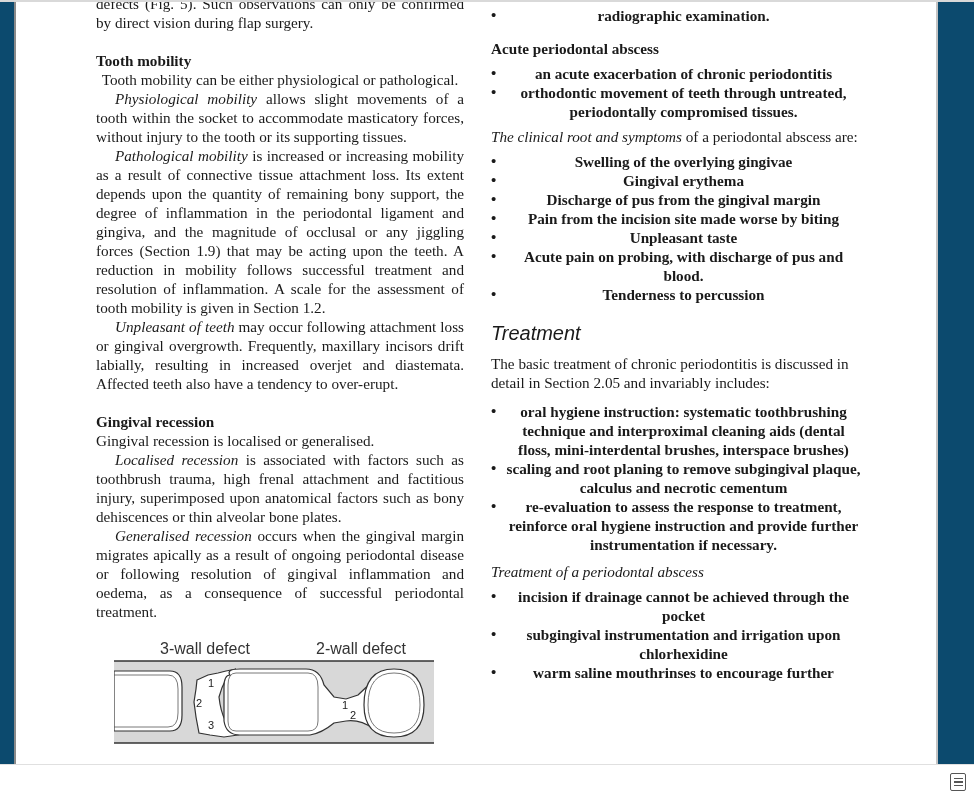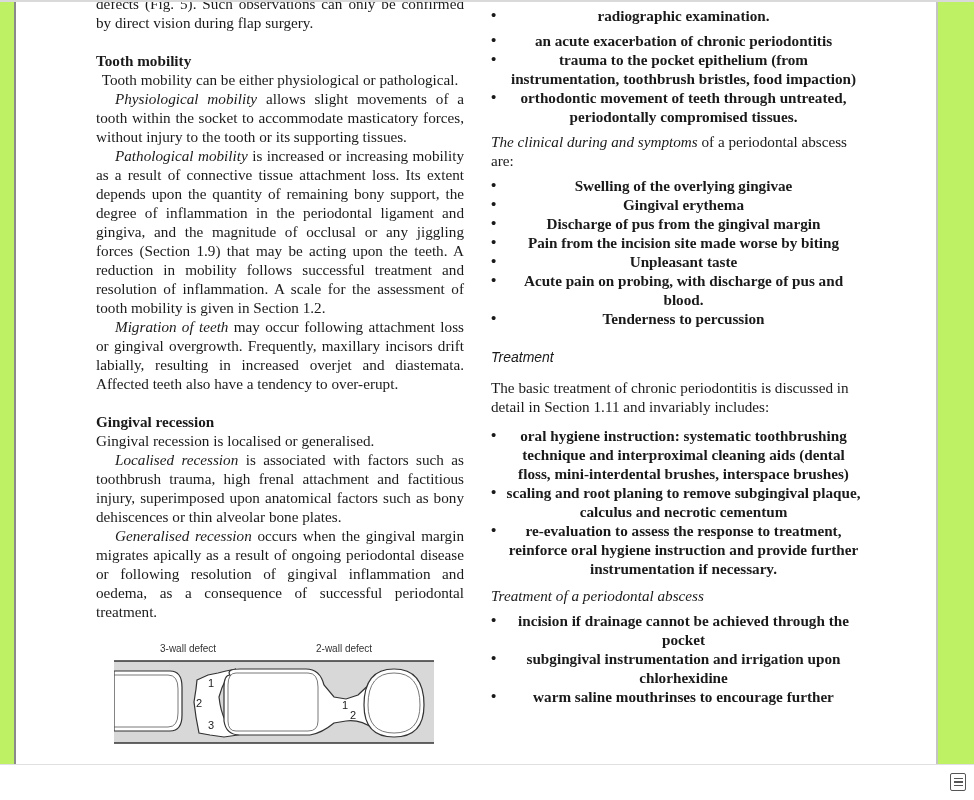--- a/index.html
+++ b/index.html
@@ -12,7 +12,7 @@
   .top-line { position: absolute; left: 0; top: 0; width: 974px; height: 2px; background: #d9d9d9; }
   .viewport {
     position: absolute; left: 0; top: 2px; width: 974px; height: 762px; overflow: hidden;
-    background: #bef264;
+    background: #0c4a6e;
   }
   .page {
     position: absolute; left: 14px; top: -8px; width: 920px; height: 800px;

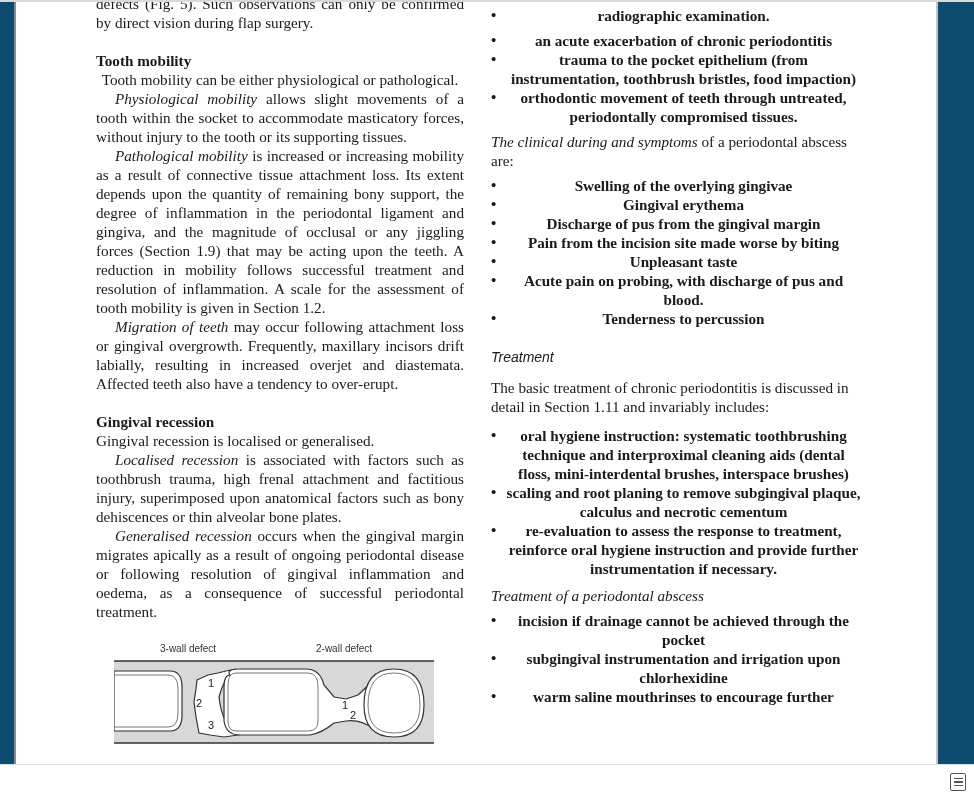--- a/index.html
+++ b/index.html
@@ -102,6 +102,7 @@
         <li>radiographic examination.</li>
       </ul>
 
+      <p class="h-bold" style="margin-top:14px;">Acute periodontal abscess</p>
       <ul>
         <li>an acute exacerbation of chronic periodontitis</li>
         <li>trauma to the pocket epithelium (from instrumentation, toothbrush bristles, food impaction)</li>

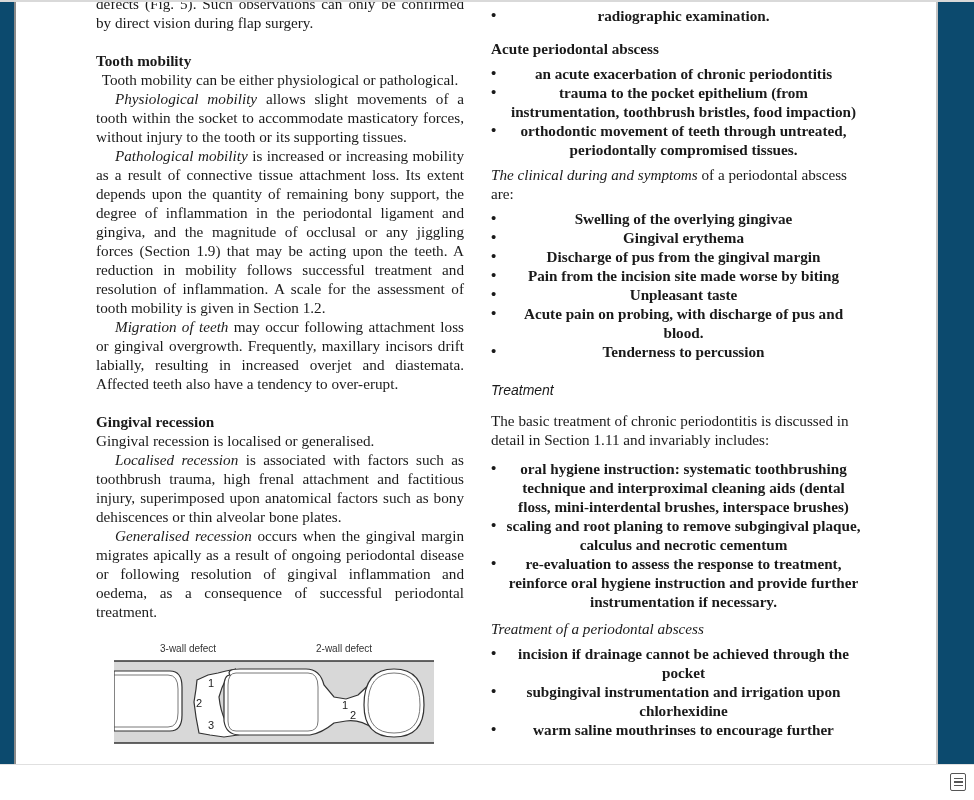--- a/index.html
+++ b/index.html
@@ -105,7 +105,6 @@
       <p class="h-bold" style="margin-top:14px;">Acute periodontal abscess</p>
       <ul>
         <li>an acute exacerbation of chronic periodontitis</li>
-        <li>trauma to the pocket epithelium (from instrumentation, toothbrush bristles, food impaction)</li>
         <li>orthodontic movement of teeth through untreated, periodontally compromised tissues.</li>
       </ul>
       <p style="text-align:left;"><span class="it">The clinical during and symptoms</span><span> of a periodontal abscess are:</span></p>

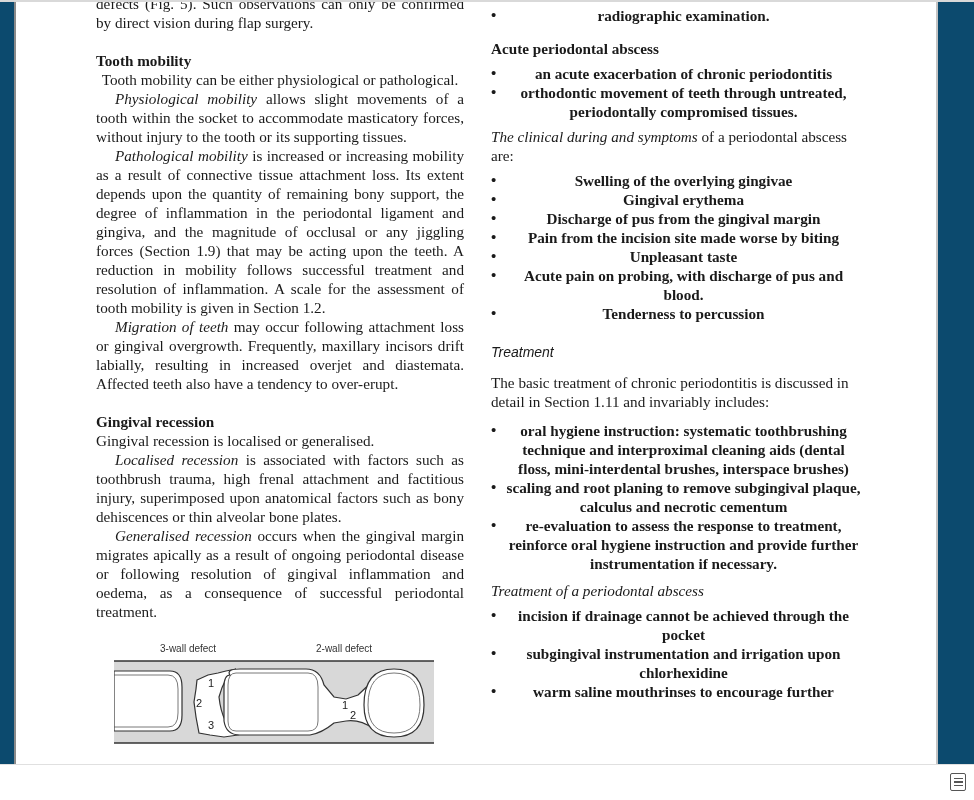--- a/index.html
+++ b/index.html
@@ -107,7 +107,7 @@
         <li>an acute exacerbation of chronic periodontitis</li>
         <li>orthodontic movement of teeth through untreated, periodontally compromised tissues.</li>
       </ul>
-      <p style="text-align:left;"><span class="it">The clinical during and symptoms</span><span> of a periodontal abscess are:</span></p>
+      <p style="text-align:left;"><span class="it">The clinical root and symptoms</span><span> of a periodontal abscess are:</span></p>
       <ul>
         <li>Swelling of the overlying gingivae</li>
         <li>Gingival erythema</li>

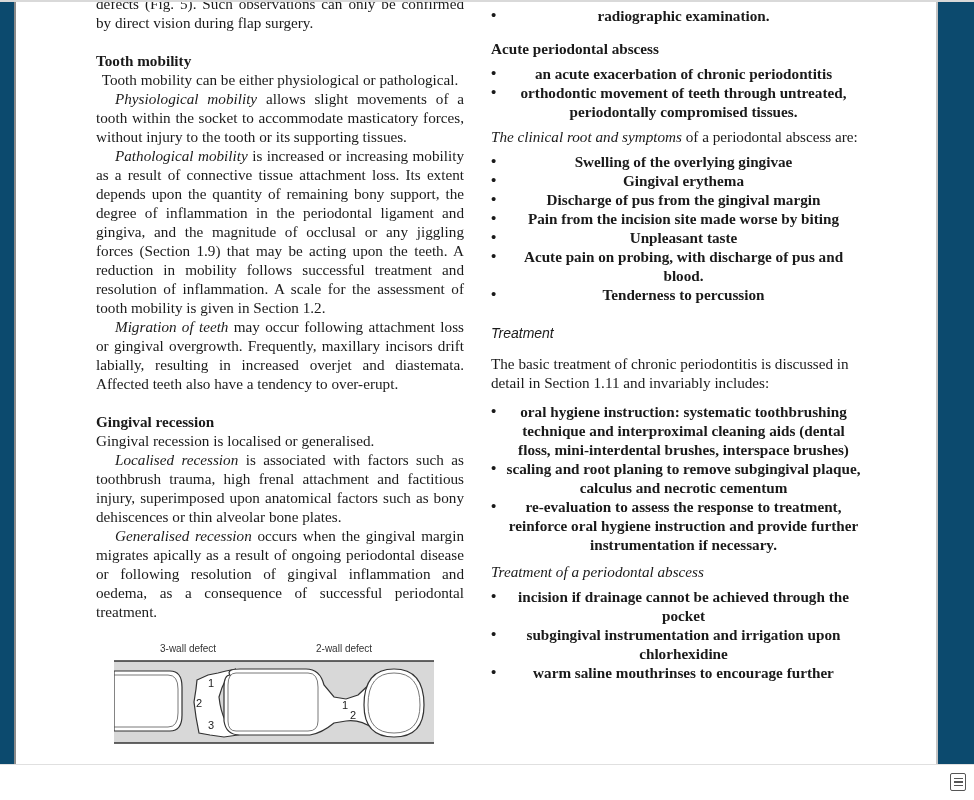--- a/index.html
+++ b/index.html
@@ -63,7 +63,7 @@
       <p style="text-align:center;">Tooth mobility can be either physiological or pathological.</p>
       <p class="indent"><span class="it">Physiological mobility</span><span> allows slight movements of a tooth within the socket to accommodate masticatory forces, without injury to the tooth or its supporting tissues.</span></p>
       <p class="indent"><span class="it">Pathological mobility</span><span> is increased or increasing mobility as a result of connective tissue attachment loss. Its extent depends upon the quantity of remaining bony support, the degree of inflammation in the periodontal ligament and gingiva, and the magnitude of occlusal or any jiggling forces (Section 1.9) that may be acting upon the teeth. A reduction in mobility follows successful treatment and resolution of inflammation. A scale for the assessment of tooth mobility is given in Section 1.2.</span></p>
-      <p class="indent"><span class="it">Migration of teeth</span><span> may occur following attachment loss or gingival overgrowth. Frequently, maxillary incisors drift labially, resulting in increased overjet and diastemata. Affected teeth also have a tendency to over-erupt.</span></p>
+      <p class="indent"><span class="it">Unpleasant of teeth</span><span> may occur following attachment loss or gingival overgrowth. Frequently, maxillary incisors drift labially, resulting in increased overjet and diastemata. Affected teeth also have a tendency to over-erupt.</span></p>
 
       <p class="h-bold">Gingival recession</p>
       <p style="text-align:left;">Gingival recession is localised or generalised.</p>

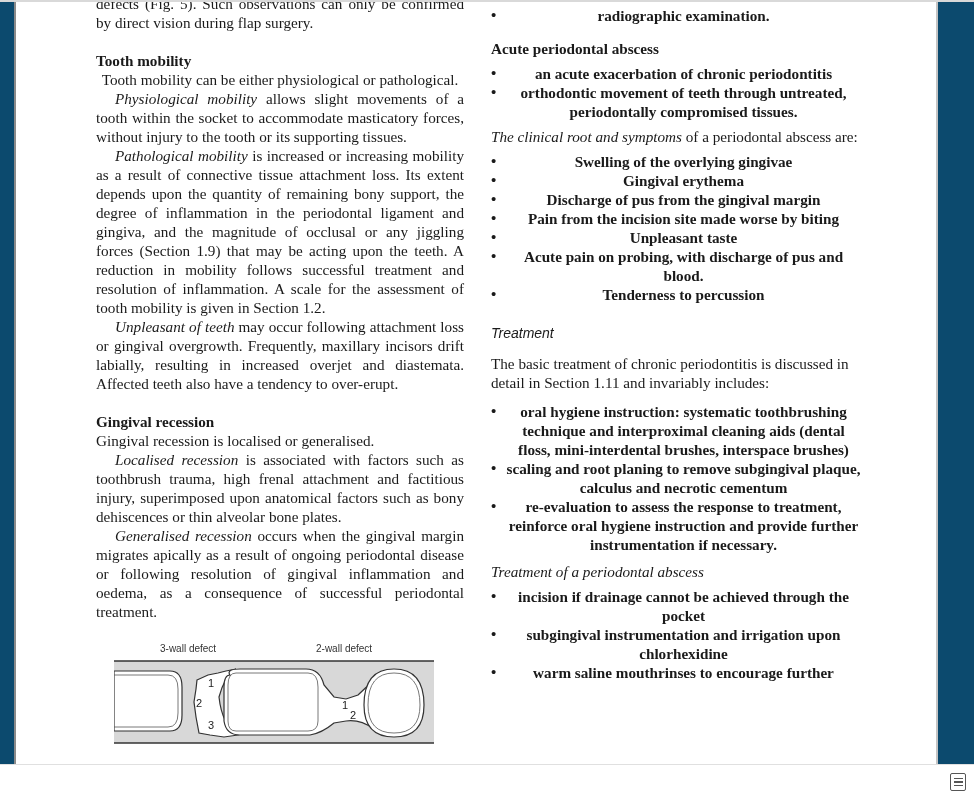--- a/index.html
+++ b/index.html
@@ -26,7 +26,7 @@
   p { margin: 0; text-align: justify; }
   p.indent { text-indent: 19px; }
   .h-bold { font-weight: bold; margin-top: 19px; }
-  .h-sans { font-family: "Liberation Sans", "DejaVu Sans", sans-serif; font-style: italic; font-size: 14px; line-height: 22px; margin: 18px 0 10px 0; }
+  .h-sans { font-family: "Liberation Sans", "DejaVu Sans", sans-serif; font-style: italic; font-size: 20px; line-height: 22px; margin: 18px 0 10px 0; }
   .it { font-style: italic; }
   ul { list-style: none; margin: 6px 0 6px 0; padding: 0; }
   ul li { position: relative; padding-left: 15px; text-align: center; font-weight: bold; }

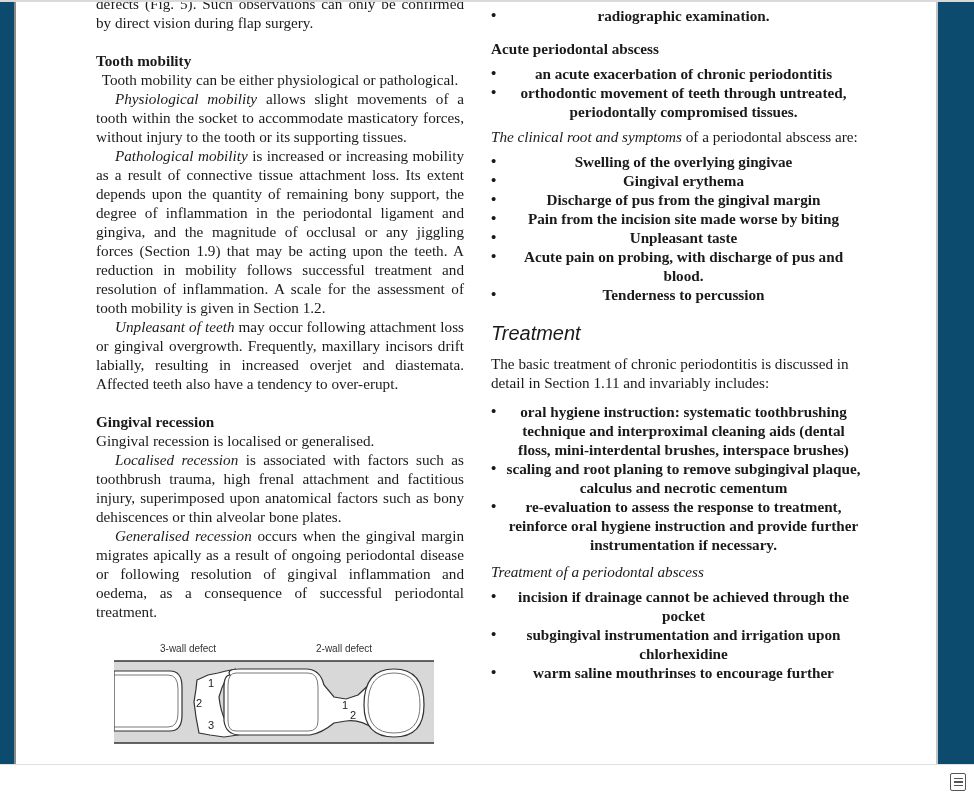--- a/index.html
+++ b/index.html
@@ -119,7 +119,7 @@
       </ul>
 
       <p class="h-sans">Treatment</p>
-      <p style="text-align:left;">The basic treatment of chronic periodontitis is discussed in detail in Section 1.11 and invariably includes:</p>
+      <p style="text-align:left;">The basic treatment of chronic periodontitis is discussed in detail in Section 2.05 and invariably includes:</p>
       <ul style="margin-top:10px;">
         <li>oral hygiene instruction: systematic toothbrushing technique and interproximal cleaning aids (dental floss, mini-interdental brushes, interspace brushes)</li>
         <li>scaling and root planing to remove subgingival plaque, calculus and necrotic cementum</li>

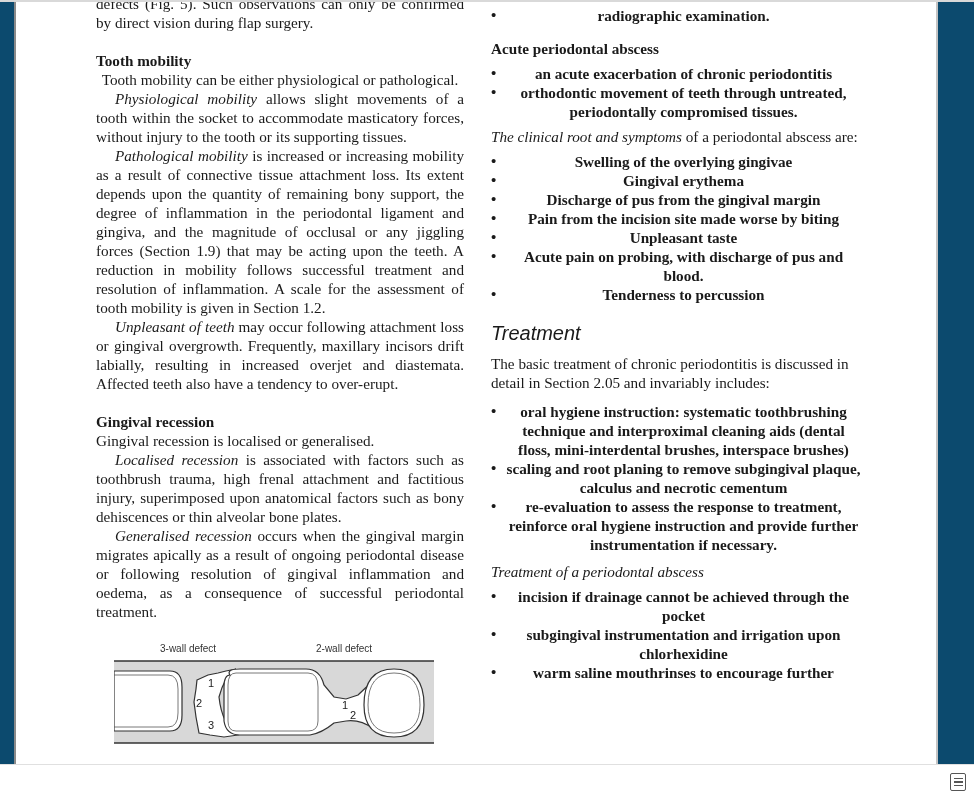--- a/index.html
+++ b/index.html
@@ -32,7 +32,7 @@
   ul li { position: relative; padding-left: 15px; text-align: center; font-weight: bold; }
   ul li::before { content: "\2022"; position: absolute; left: 0; top: 0; font-size: 15px; }
   .figure { position: relative; margin-top: 18px; width: 340px; height: 110px; margin-left: 18px; }
-  .fig-label { position: absolute; top: 0; font-family: "Liberation Sans", "DejaVu Sans", sans-serif; font-size: 10px; color: #333; }
+  .fig-label { position: absolute; top: 0; font-family: "Liberation Sans", "DejaVu Sans", sans-serif; font-size: 16px; color: #333; }
   .fig-label.l1 { left: 46px; }
   .fig-label.l2 { left: 202px; }
   .fig-svg { position: absolute; left: 0; top: 18px; }

